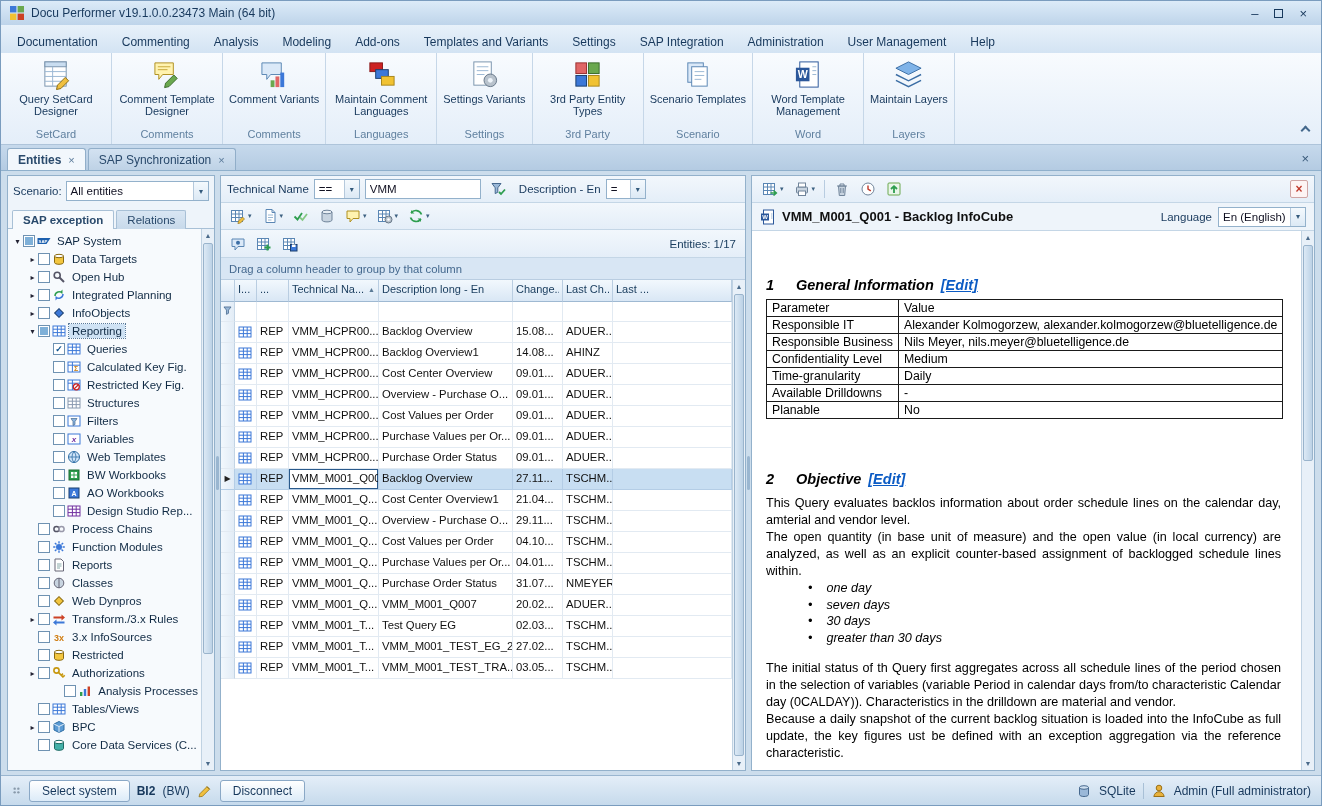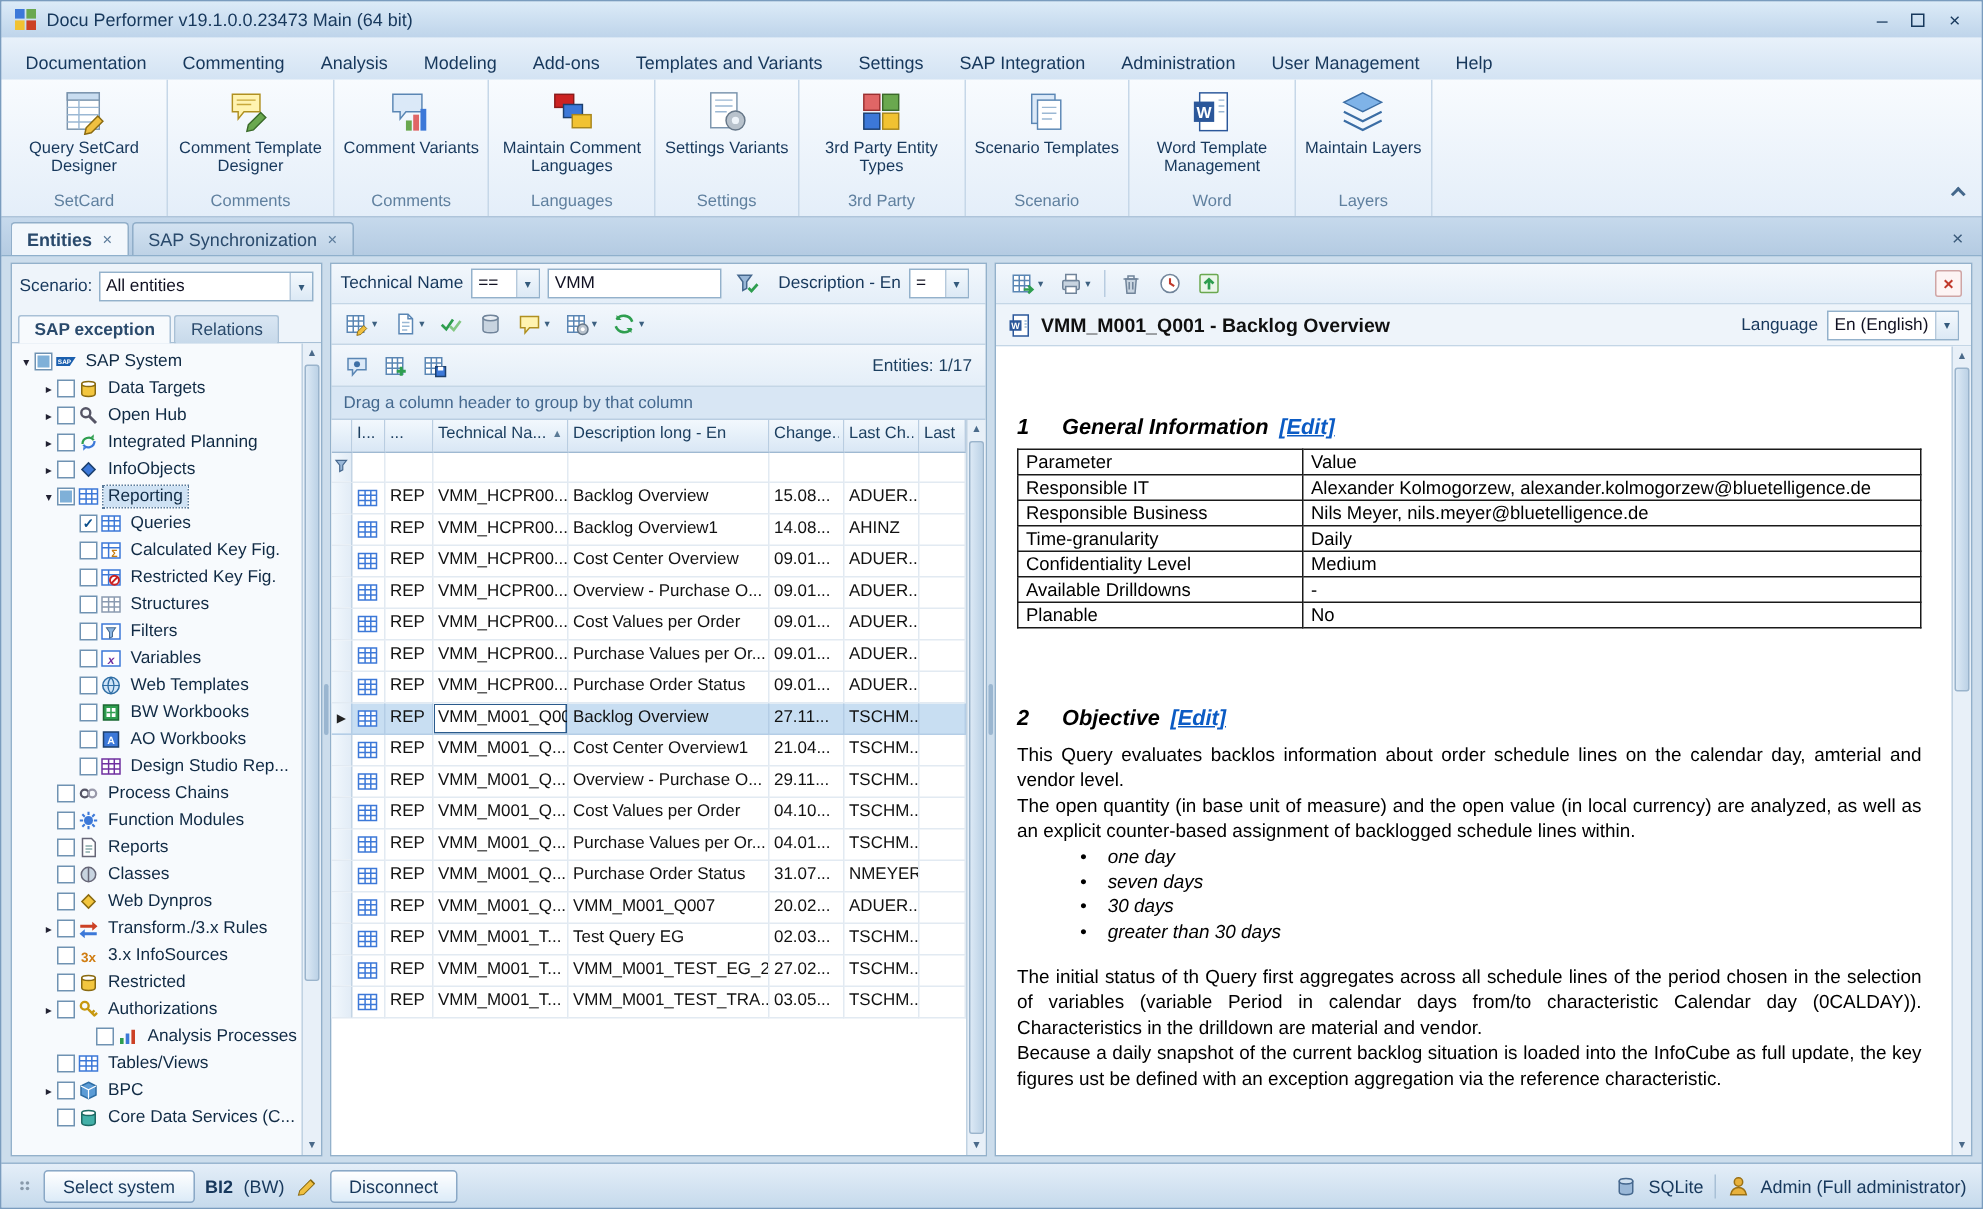--- a/index.html
+++ b/index.html
@@ -31,7 +31,7 @@
 .main{flex:1;display:flex;padding:4px 6px;background:#ccddec;min-height:0;}
 .panel{background:#eef4fa;border:1px solid #93b1cb;display:flex;flex-direction:column;min-height:0;overflow:hidden;}
 .left-panel{width:208px;flex:none;}
-.middle-panel{width:438px;flex:none;}
+.middle-panel{width:526px;flex:none;}
 .right-panel{flex:1;min-width:0;}
 .splitter{width:5px;flex:none;position:relative;}
 .splitter .grip{position:absolute;top:50%;left:1px;width:3px;height:34px;margin-top:-17px;background:#9ab6d0;border-radius:2px;}

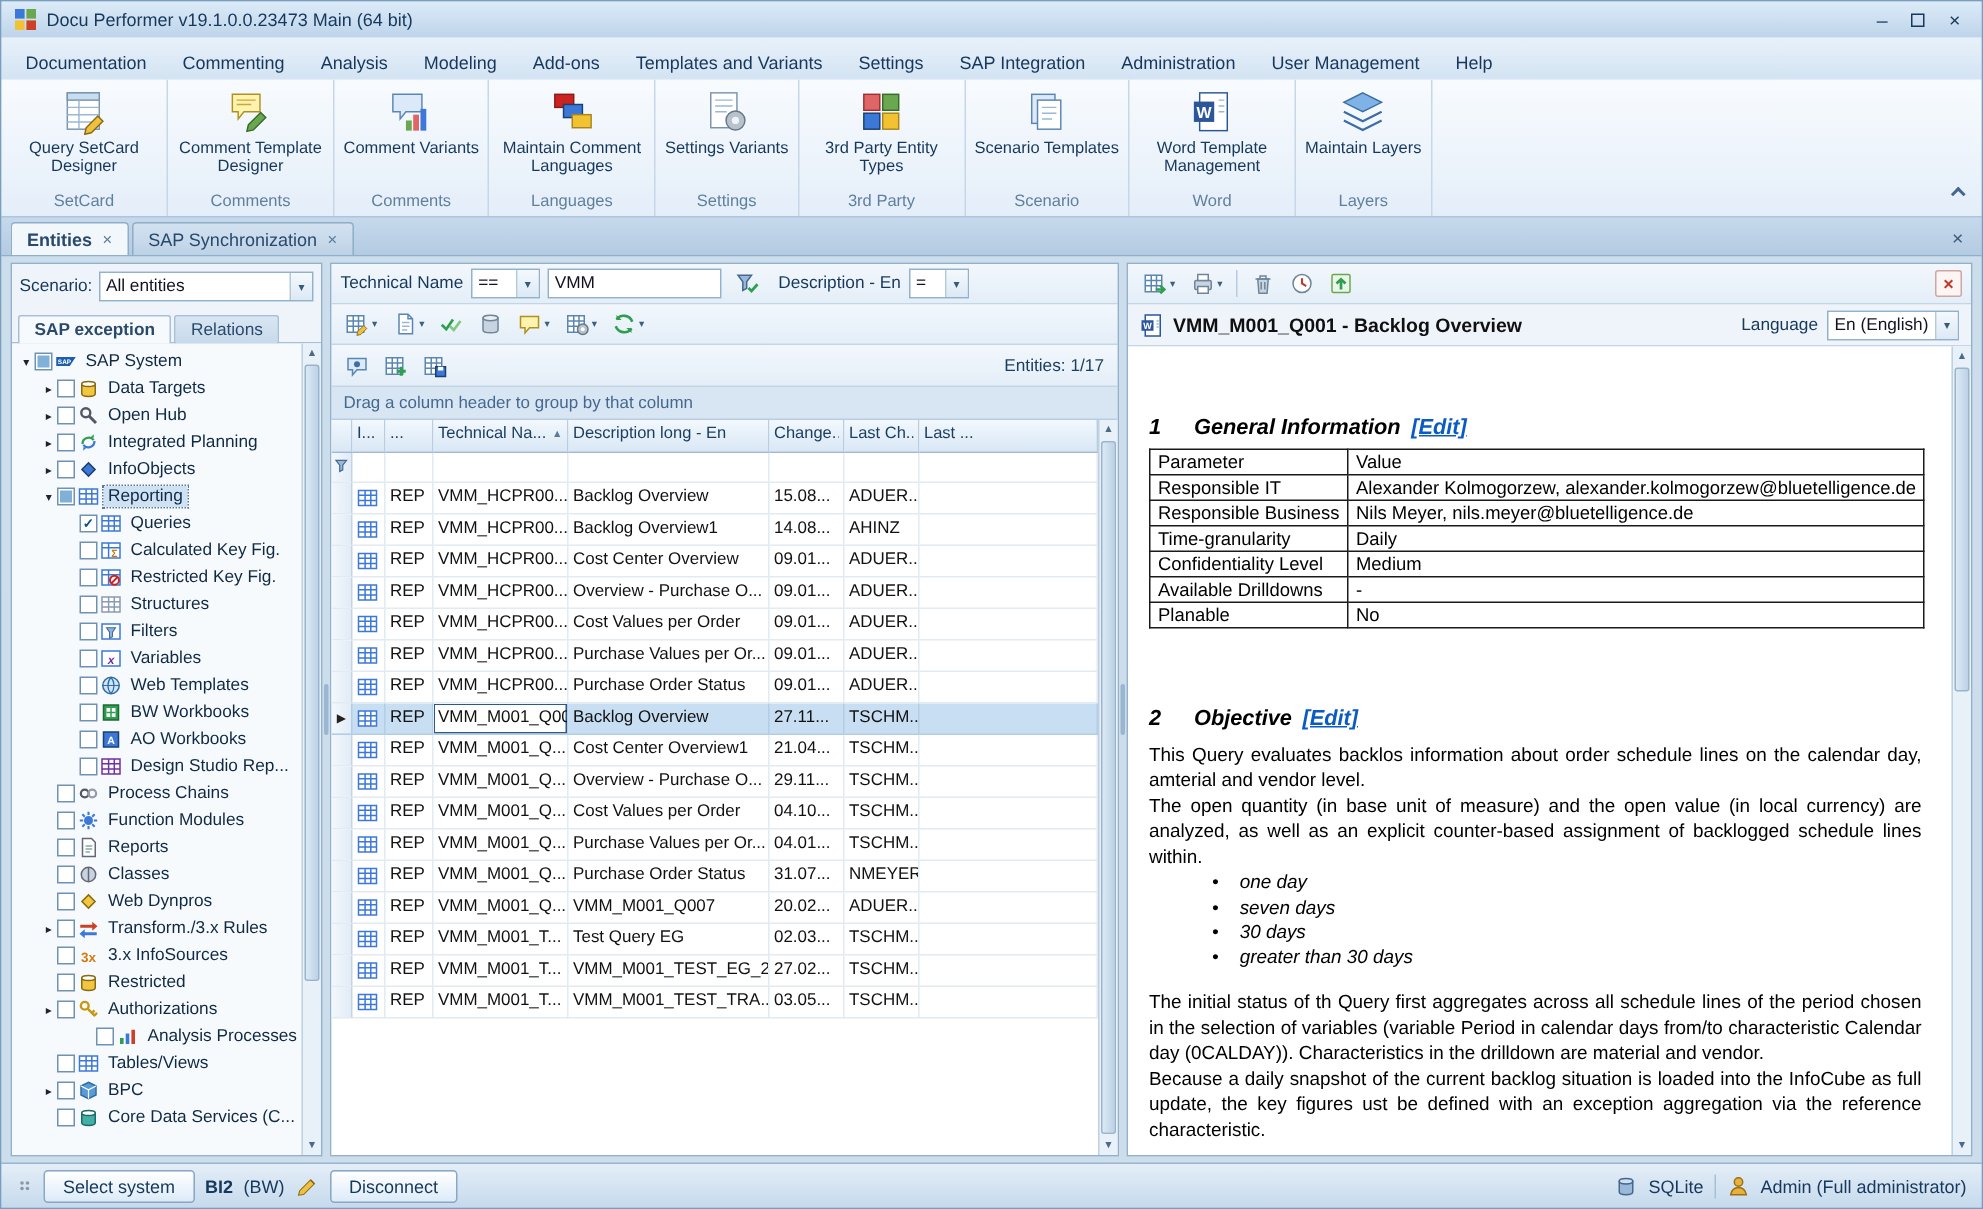--- a/index.html
+++ b/index.html
@@ -1191,7 +1191,7 @@
               <text x="5" y="10.2" font-size="6" fill="#fff" text-anchor="middle" font-weight="bold">W</text>
             </svg>
           </span>
-        <span class="doc-title">VMM_M001_Q001 - Backlog Overview</span>
+        <span class="doc-title">VMM_M001_Q001 - Backlog InfoCube</span>
         <span class="lbl">Language</span>
         <div class="combo lang-combo">
           <span class="cv">En (English)</span>

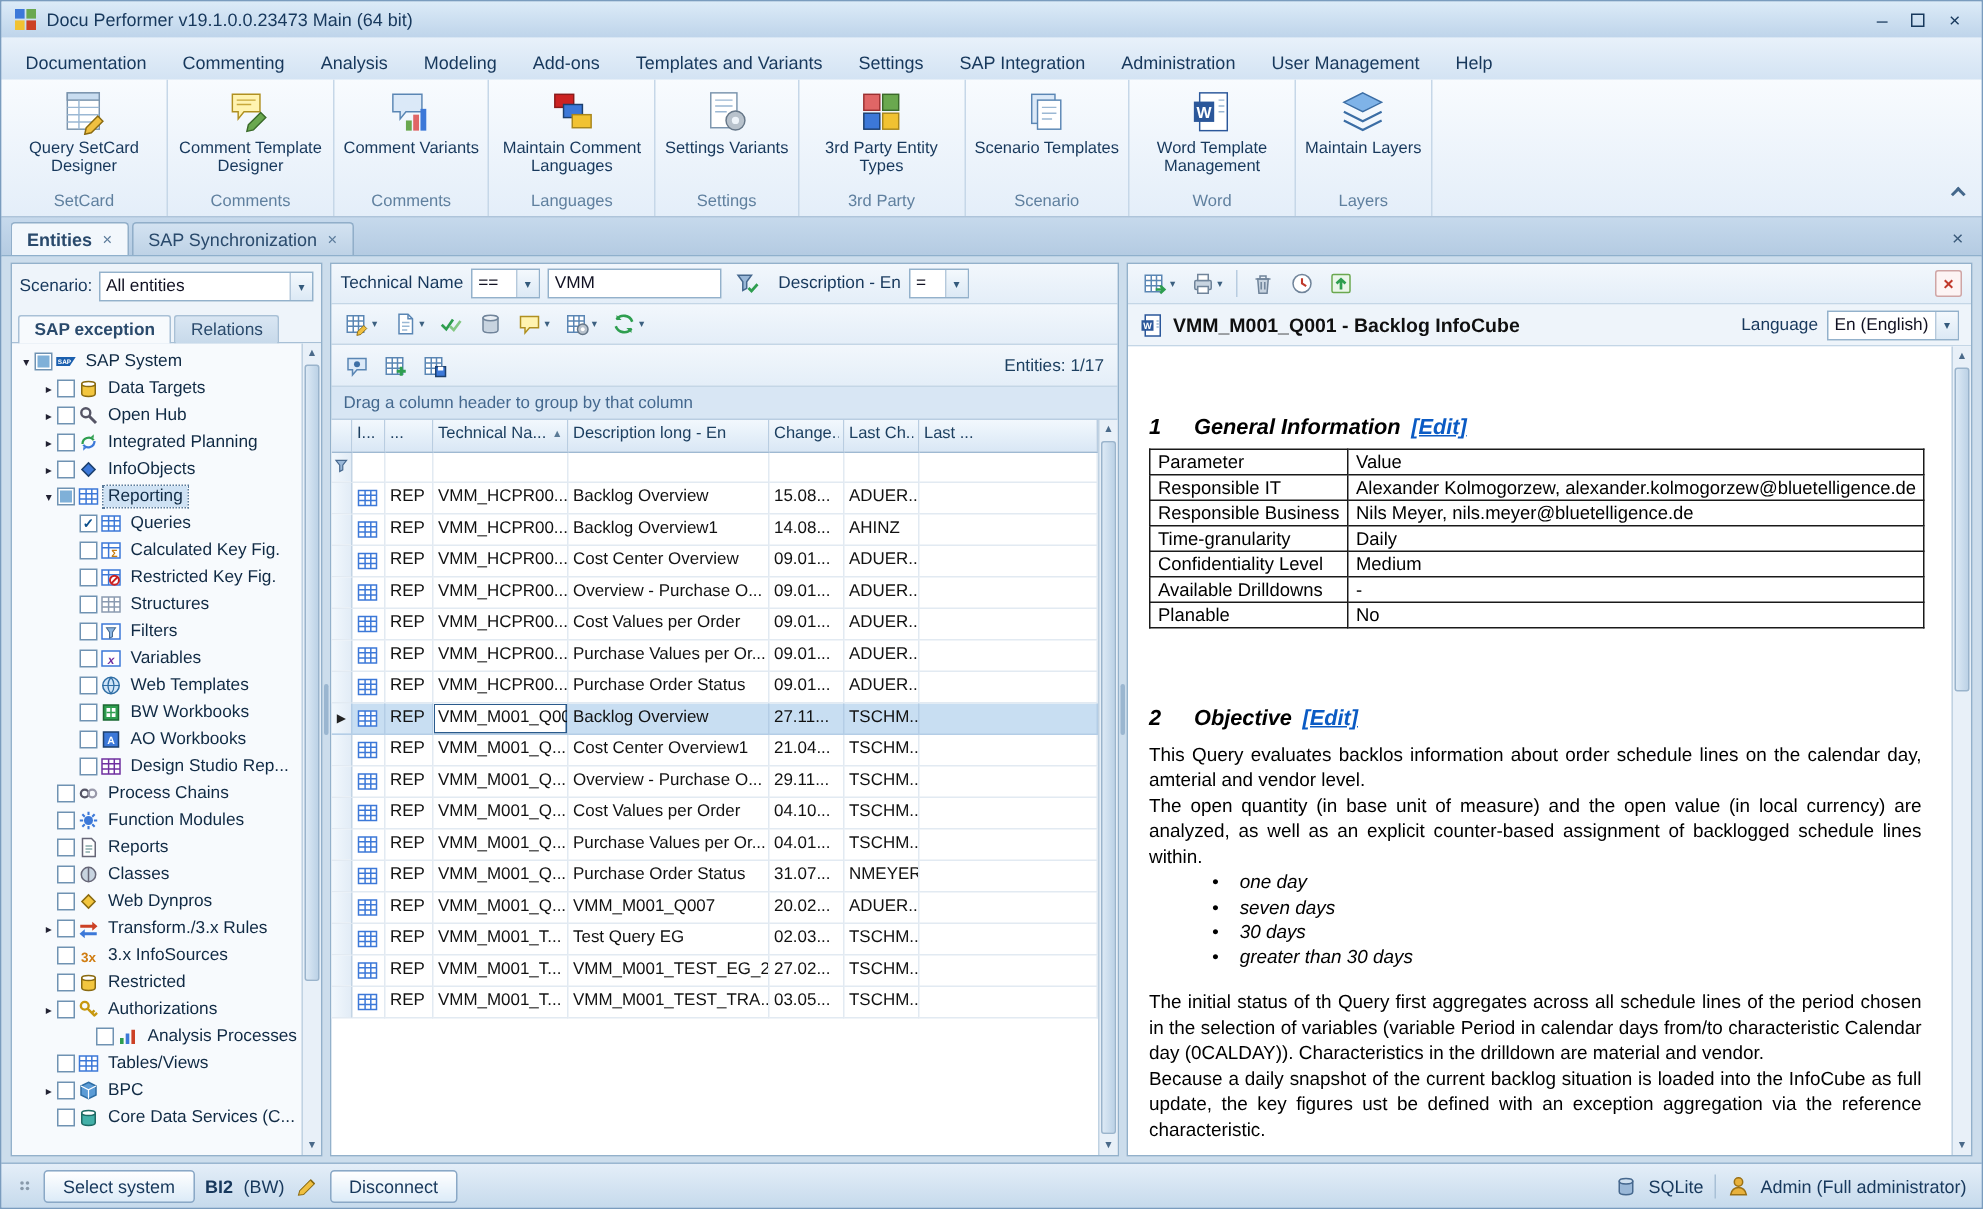--- a/index.html
+++ b/index.html
@@ -1220,12 +1220,12 @@
                   <td>Nils Meyer, nils.meyer@bluetelligence.de</td>
                 </tr>
                 <tr>
+                  <td>Confidentiality Level</td>
+                  <td>Medium</td>
+                </tr>
+                <tr>
                   <td>Time-granularity</td>
                   <td>Daily</td>
-                </tr>
-                <tr>
-                  <td>Confidentiality Level</td>
-                  <td>Medium</td>
                 </tr>
                 <tr>
                   <td>Available Drilldowns</td>

